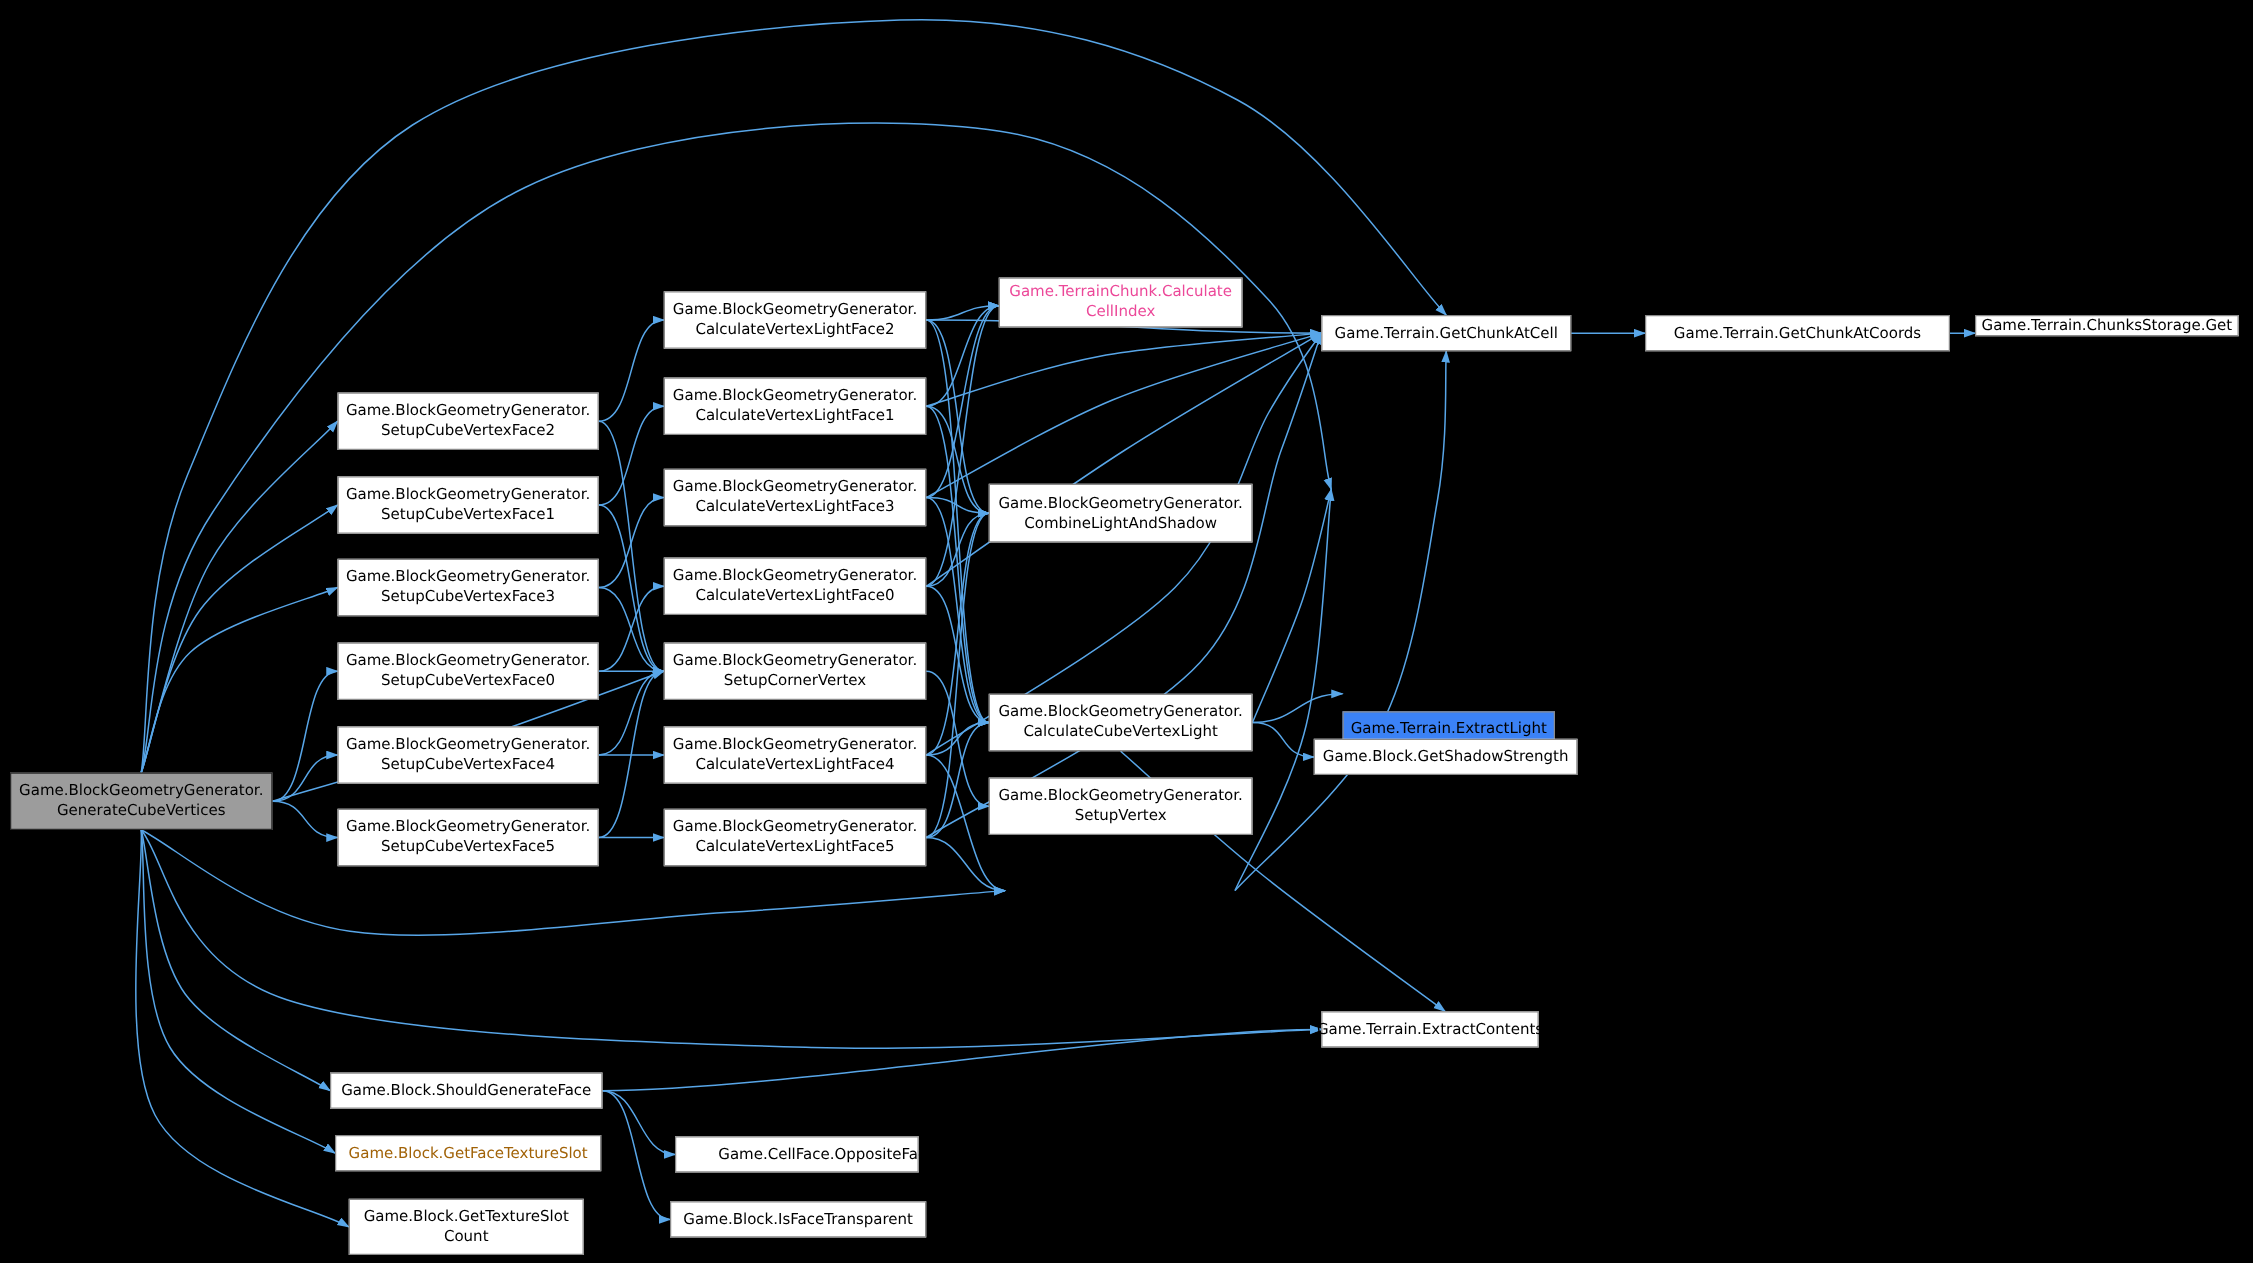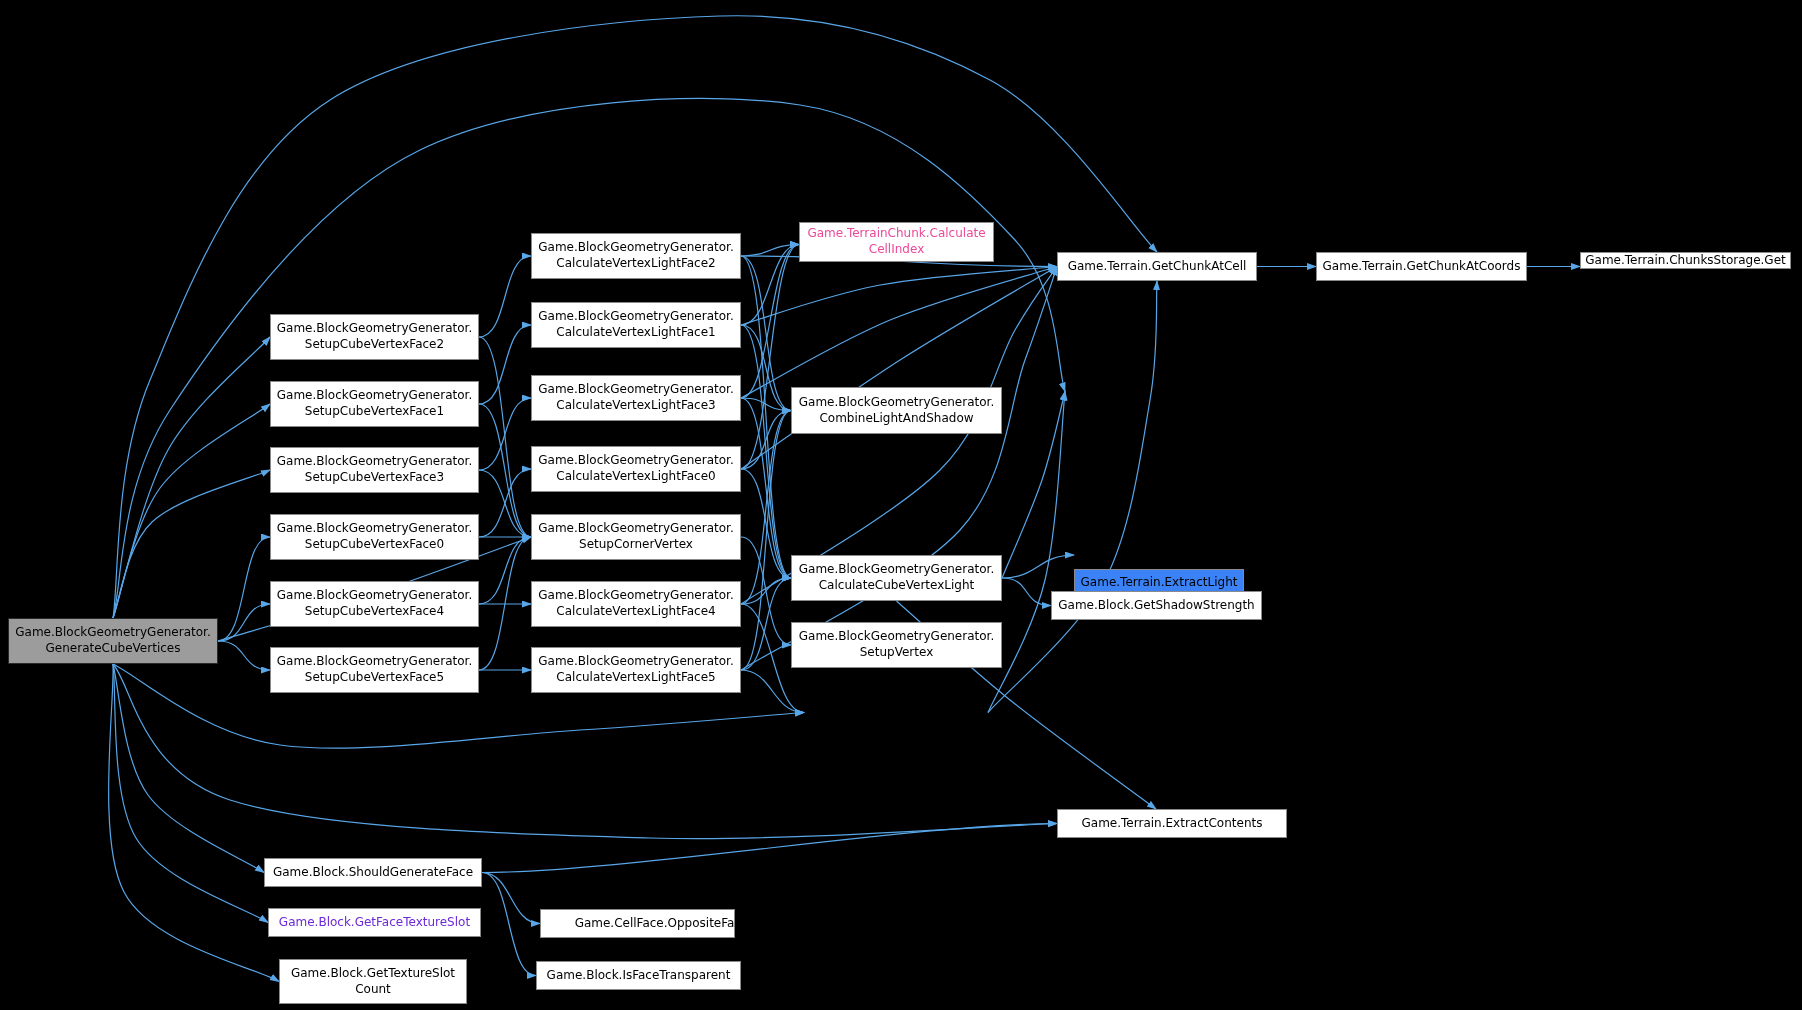--- a/index.html
+++ b/index.html
@@ -209,7 +209,7 @@
     <div class="node" style="left: 1057px; top: 809px; width: 230px; height: 29px; background: rgb(255, 255, 255); color: rgb(0, 0, 0);">
       <div>Game.Terrain.ExtractContents</div>
     </div>
-    <div class="node" style="left: 1316px; top: 252px; width: 211px; height: 29px; background: rgb(255, 255, 255); color: rgb(0, 0, 0);">
+    <div class="node" style="left: 1316px; top: 252px; width: 244px; height: 29px; background: rgb(255, 255, 255); color: rgb(0, 0, 0);">
       <div>Game.Terrain.GetChunkAtCoords</div>
     </div>
     <div class="node" style="left: 1580px; top: 252px; width: 211px; height: 17px; background: rgb(255, 255, 255); color: rgb(0, 0, 0);">

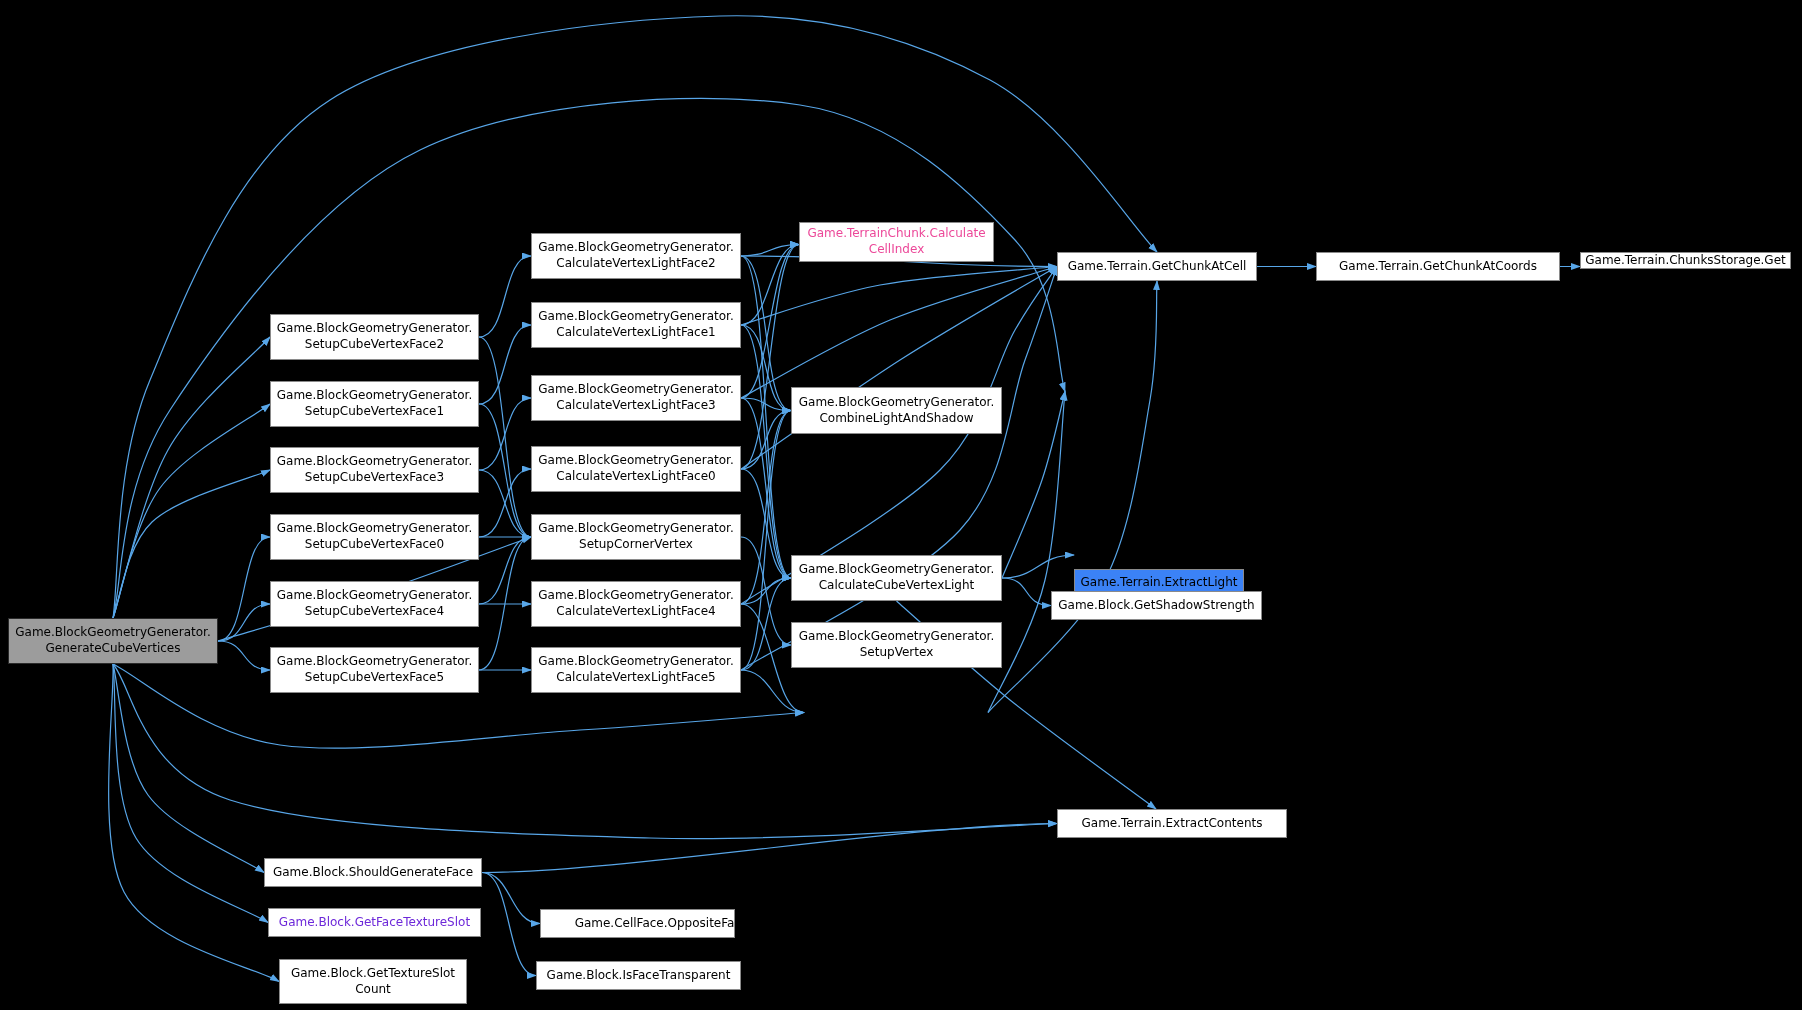--- a/index.html
+++ b/index.html
@@ -206,7 +206,7 @@
     <div class="node" style="left: 1051px; top: 591px; width: 211px; height: 29px; background: rgb(255, 255, 255); color: rgb(0, 0, 0);">
       <div>Game.Block.GetShadowStrength</div>
     </div>
-    <div class="node" style="left: 1057px; top: 809px; width: 230px; height: 29px; background: rgb(255, 255, 255); color: rgb(0, 0, 0);">
+    <div class="node" style="left: 1057px; top: 809px; width: 174px; height: 29px; background: rgb(255, 255, 255); color: rgb(0, 0, 0);">
       <div>Game.Terrain.ExtractContents</div>
     </div>
     <div class="node" style="left: 1316px; top: 252px; width: 244px; height: 29px; background: rgb(255, 255, 255); color: rgb(0, 0, 0);">

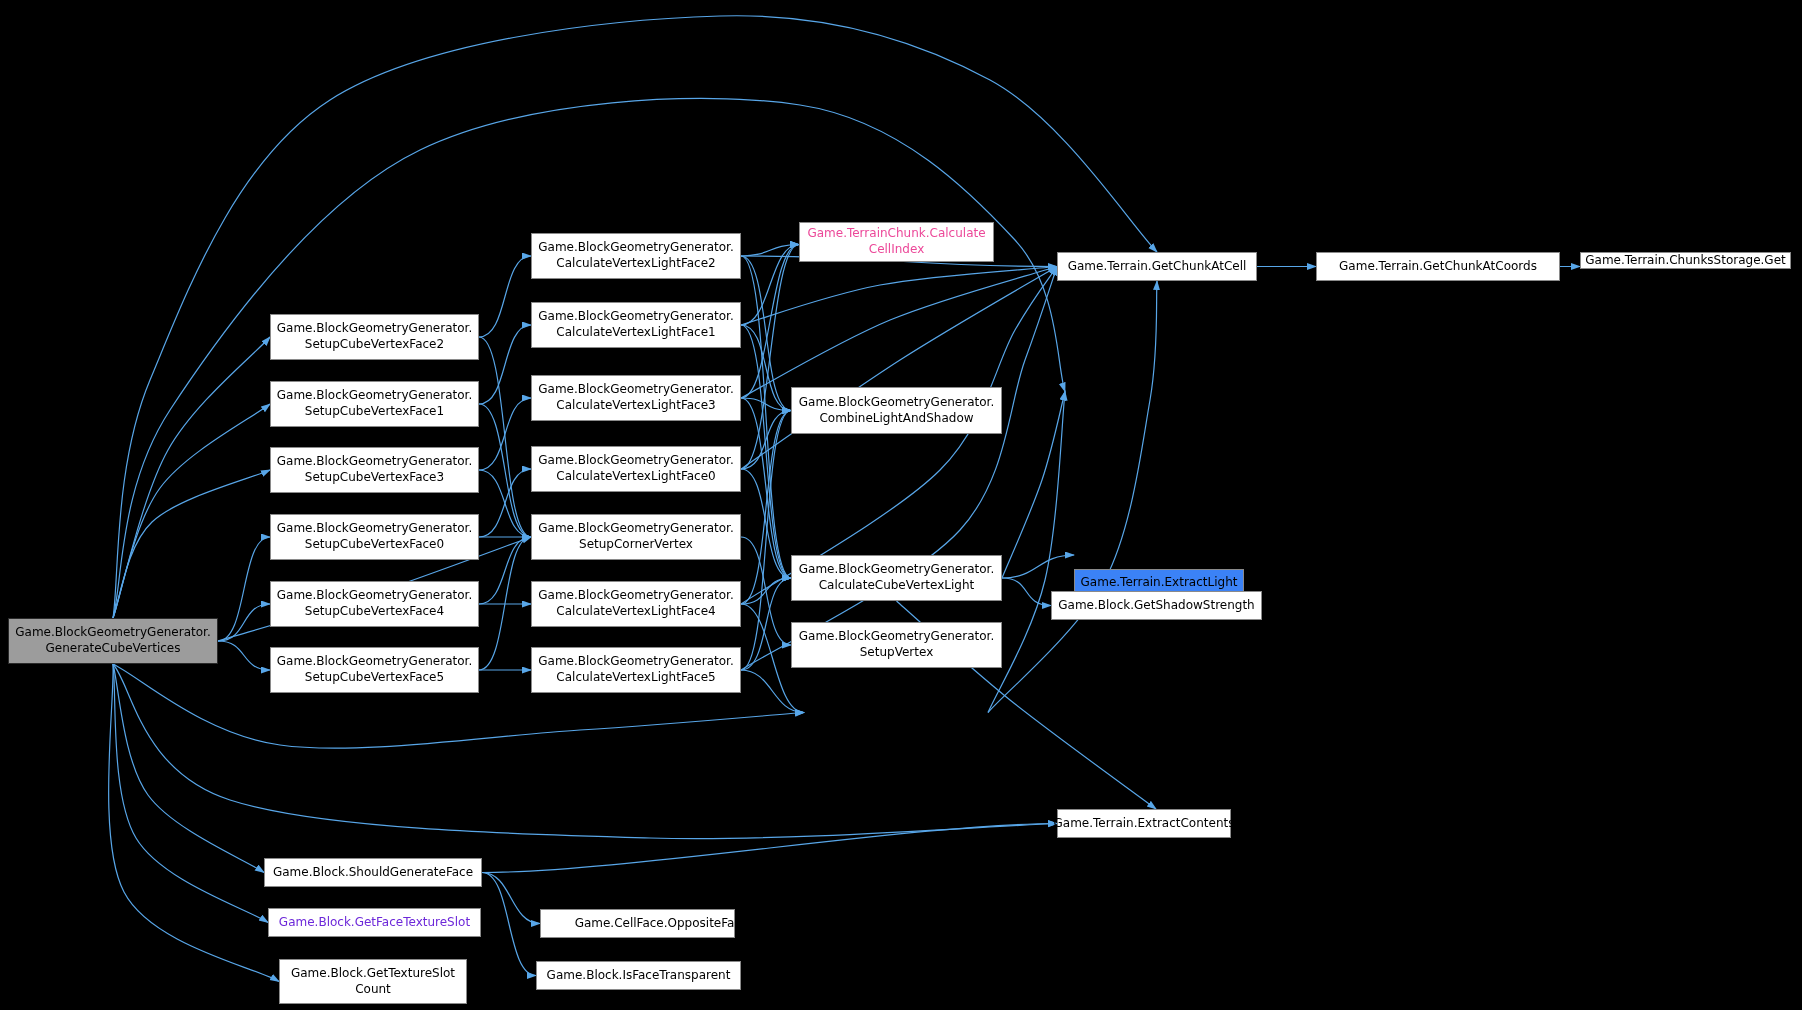--- a/index.html
+++ b/index.html
@@ -140,7 +140,7 @@
     <div class="node" style="left: 264px; top: 858px; width: 218px; height: 29px; background: rgb(255, 255, 255); color: rgb(0, 0, 0);">
       <div>Game.Block.ShouldGenerateFace</div>
     </div>
-    <div class="node" style="left: 268px; top: 908px; width: 213px; height: 29px; background: rgb(255, 255, 255); color: #6d28d9;">
+    <div class="node" style="left: 268px; top: 908px; width: 213px; height: 29px; background: rgb(255, 255, 255); color: #a16207;">
       <div>Game.Block.GetFaceTextureSlot</div>
     </div>
     <div class="node" style="left: 279px; top: 959px; width: 188px; height: 45px; background: rgb(255, 255, 255); color: rgb(0, 0, 0);">

